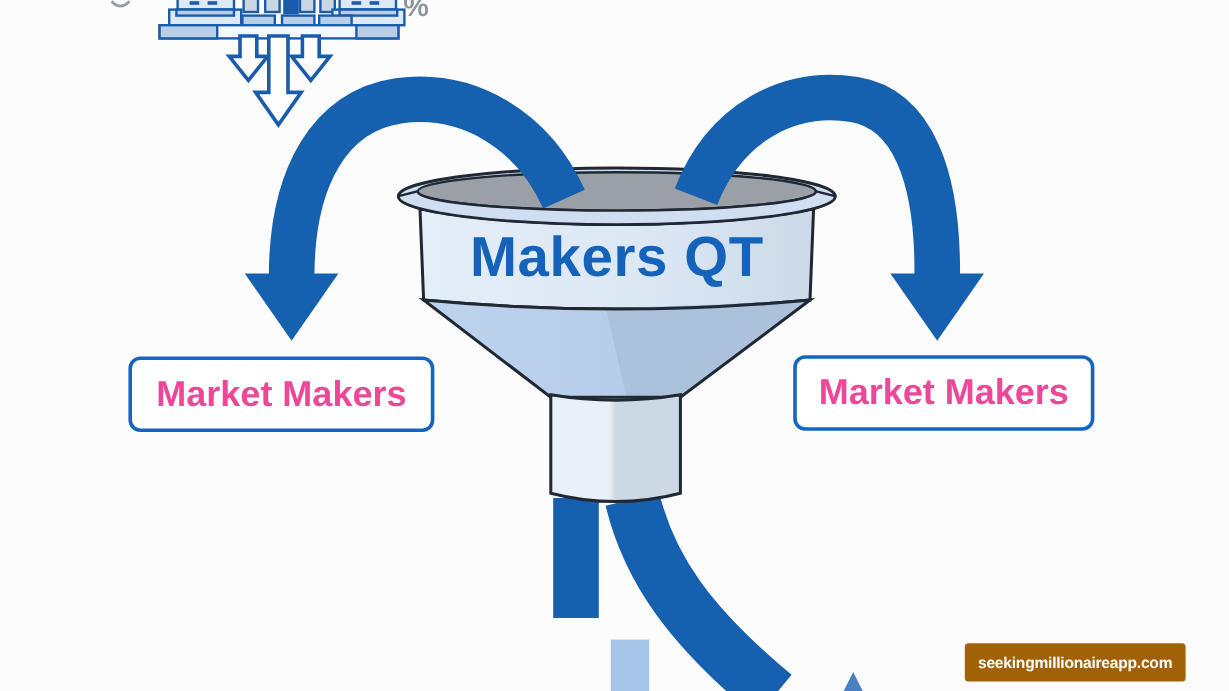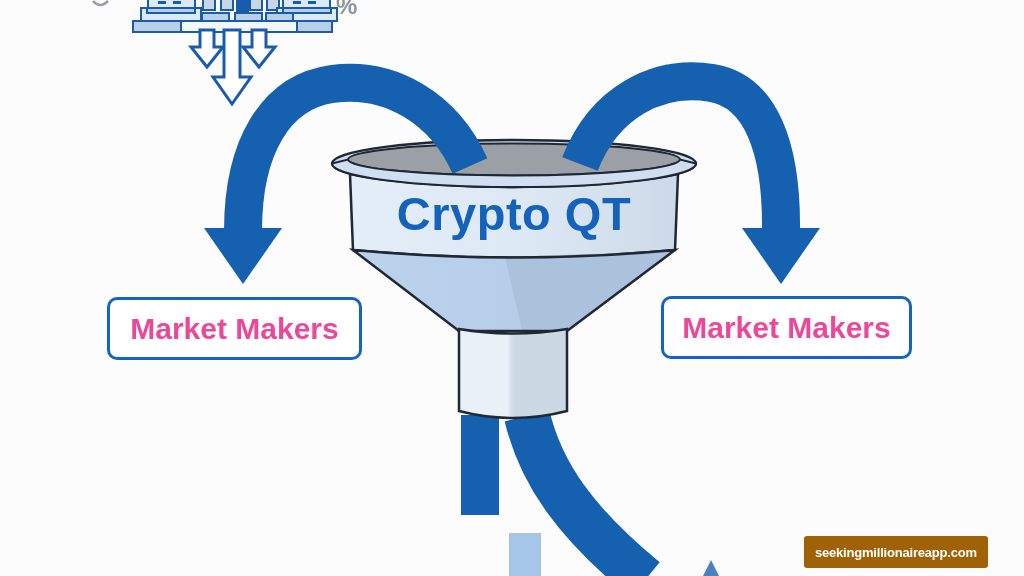--- a/index.html
+++ b/index.html
@@ -121,7 +121,7 @@
 
   <span class="percent-symbol">%</span>
 
-  <div class="funnel-label">Crypto QT</div>
+  <div class="funnel-label">Makers QT</div>
 
   <div class="mm-box mm-left">
     <span>Market Makers</span>

